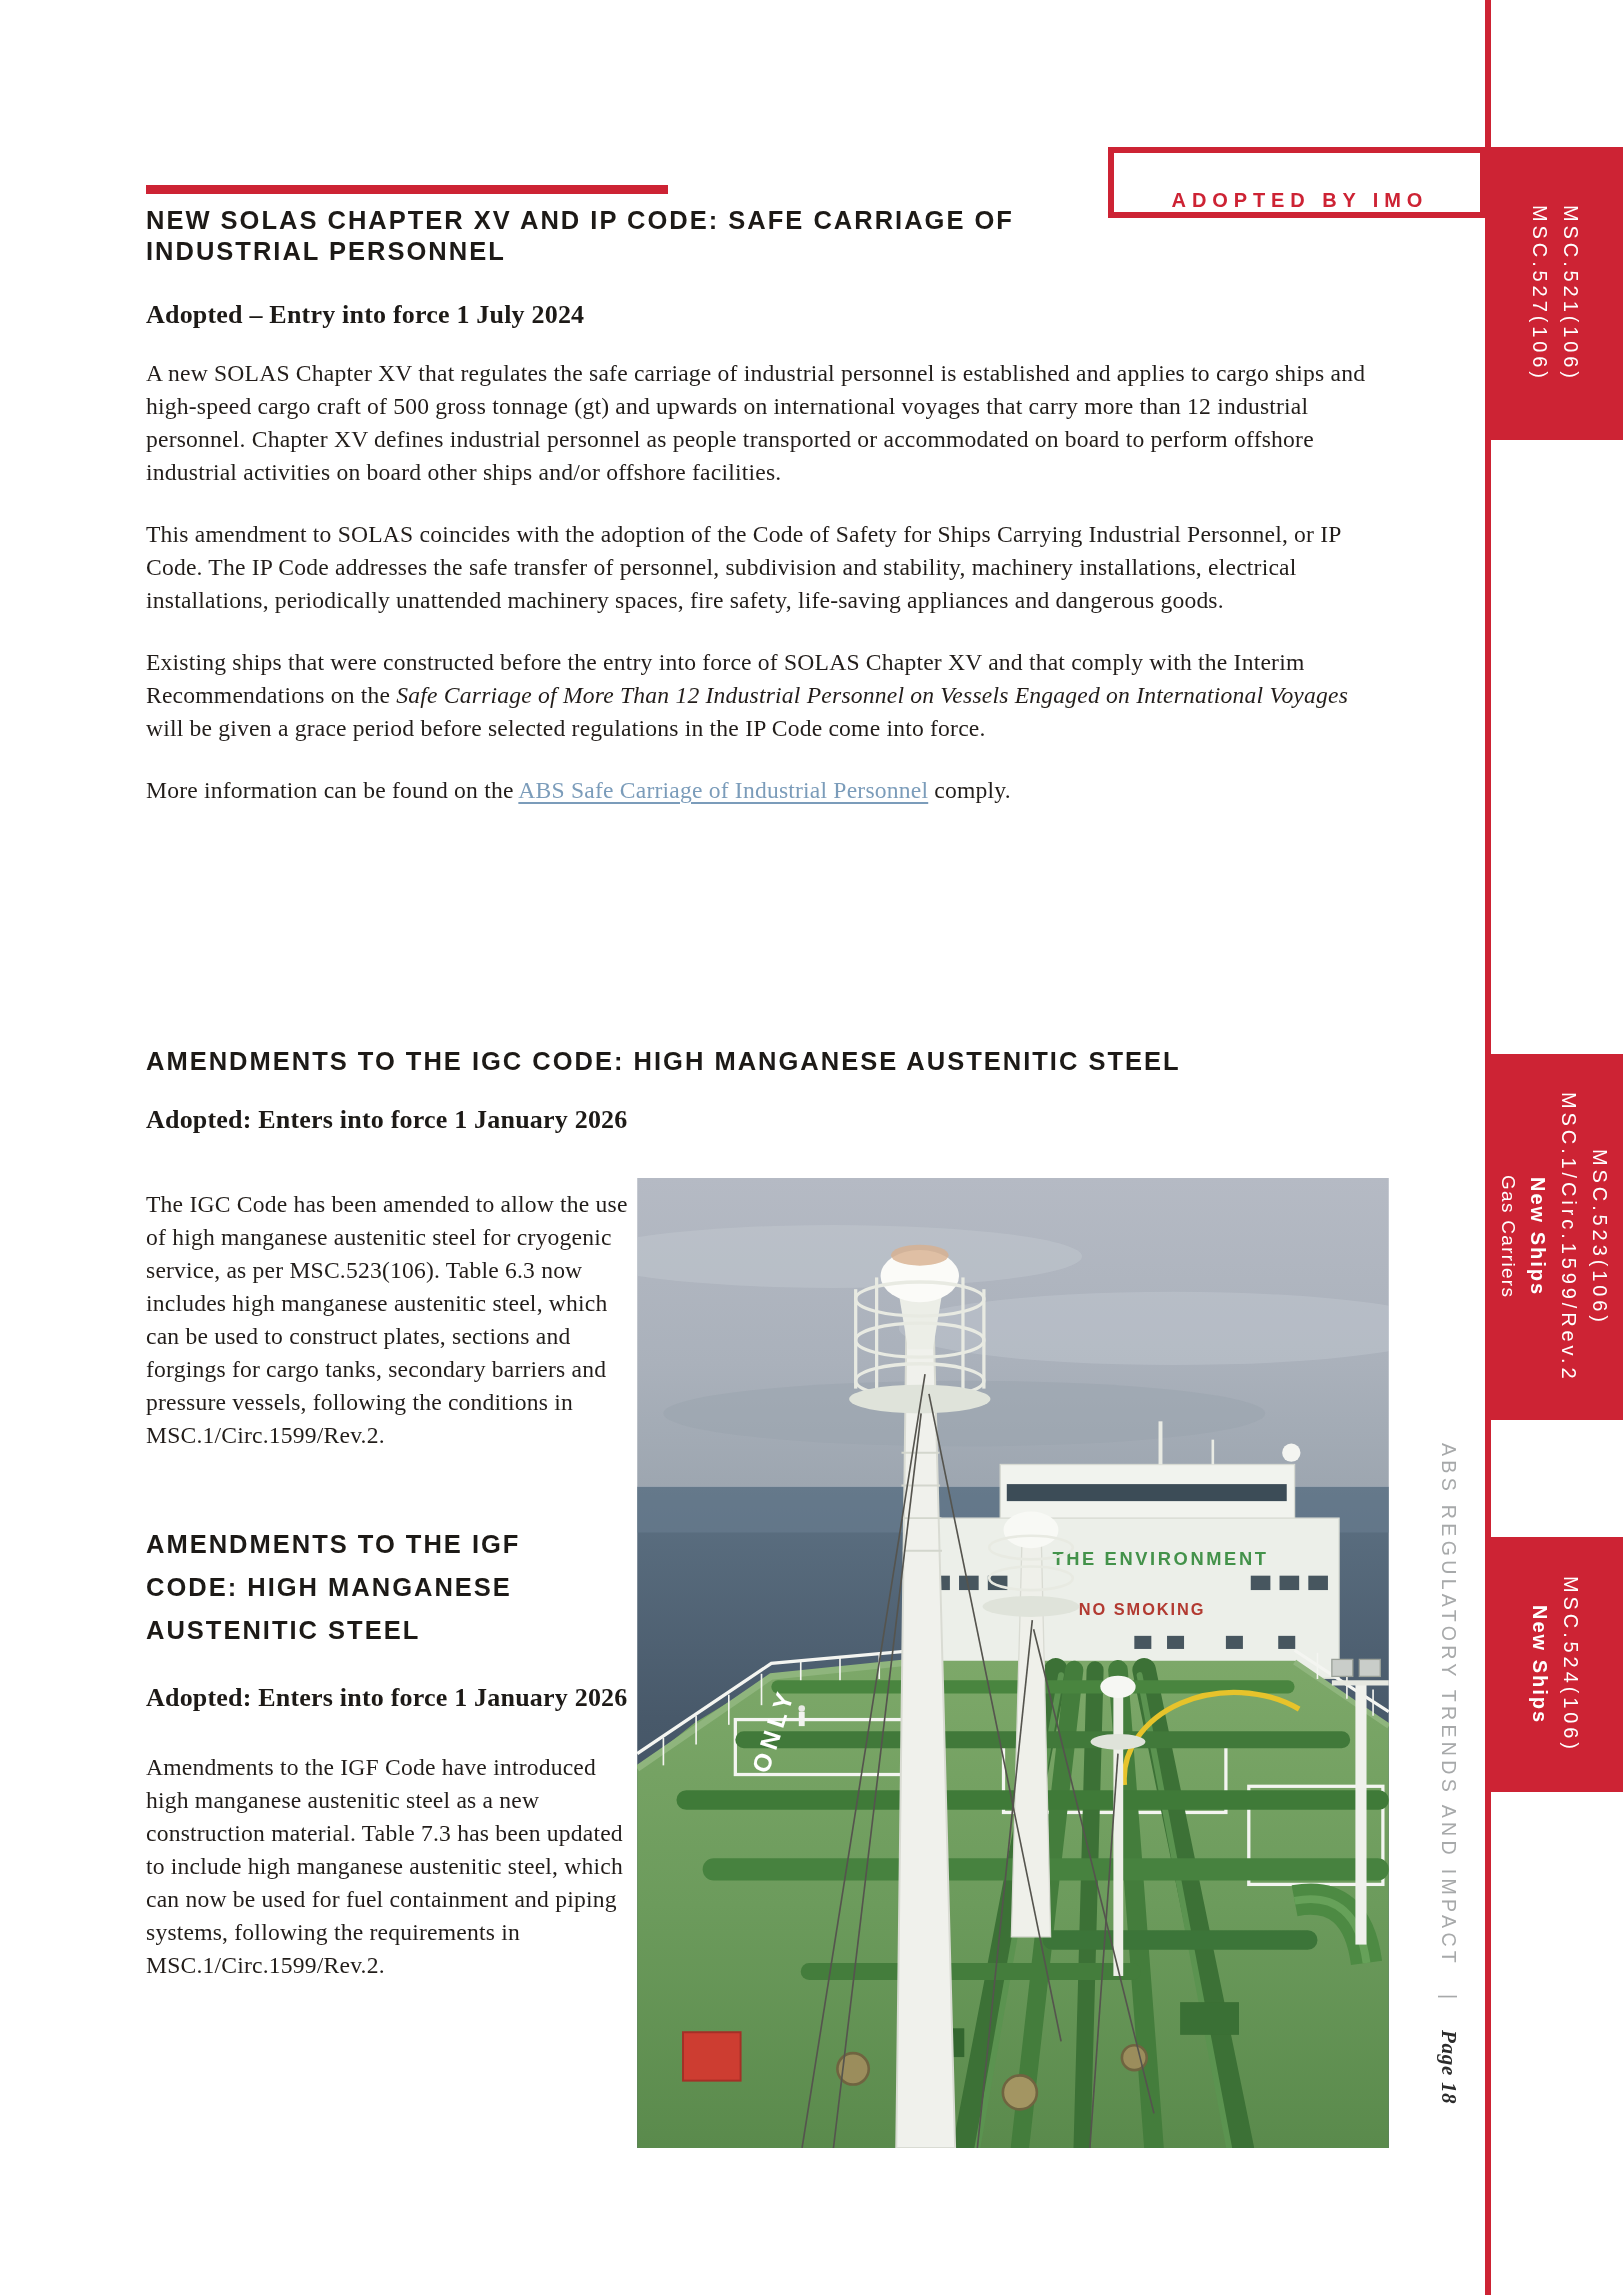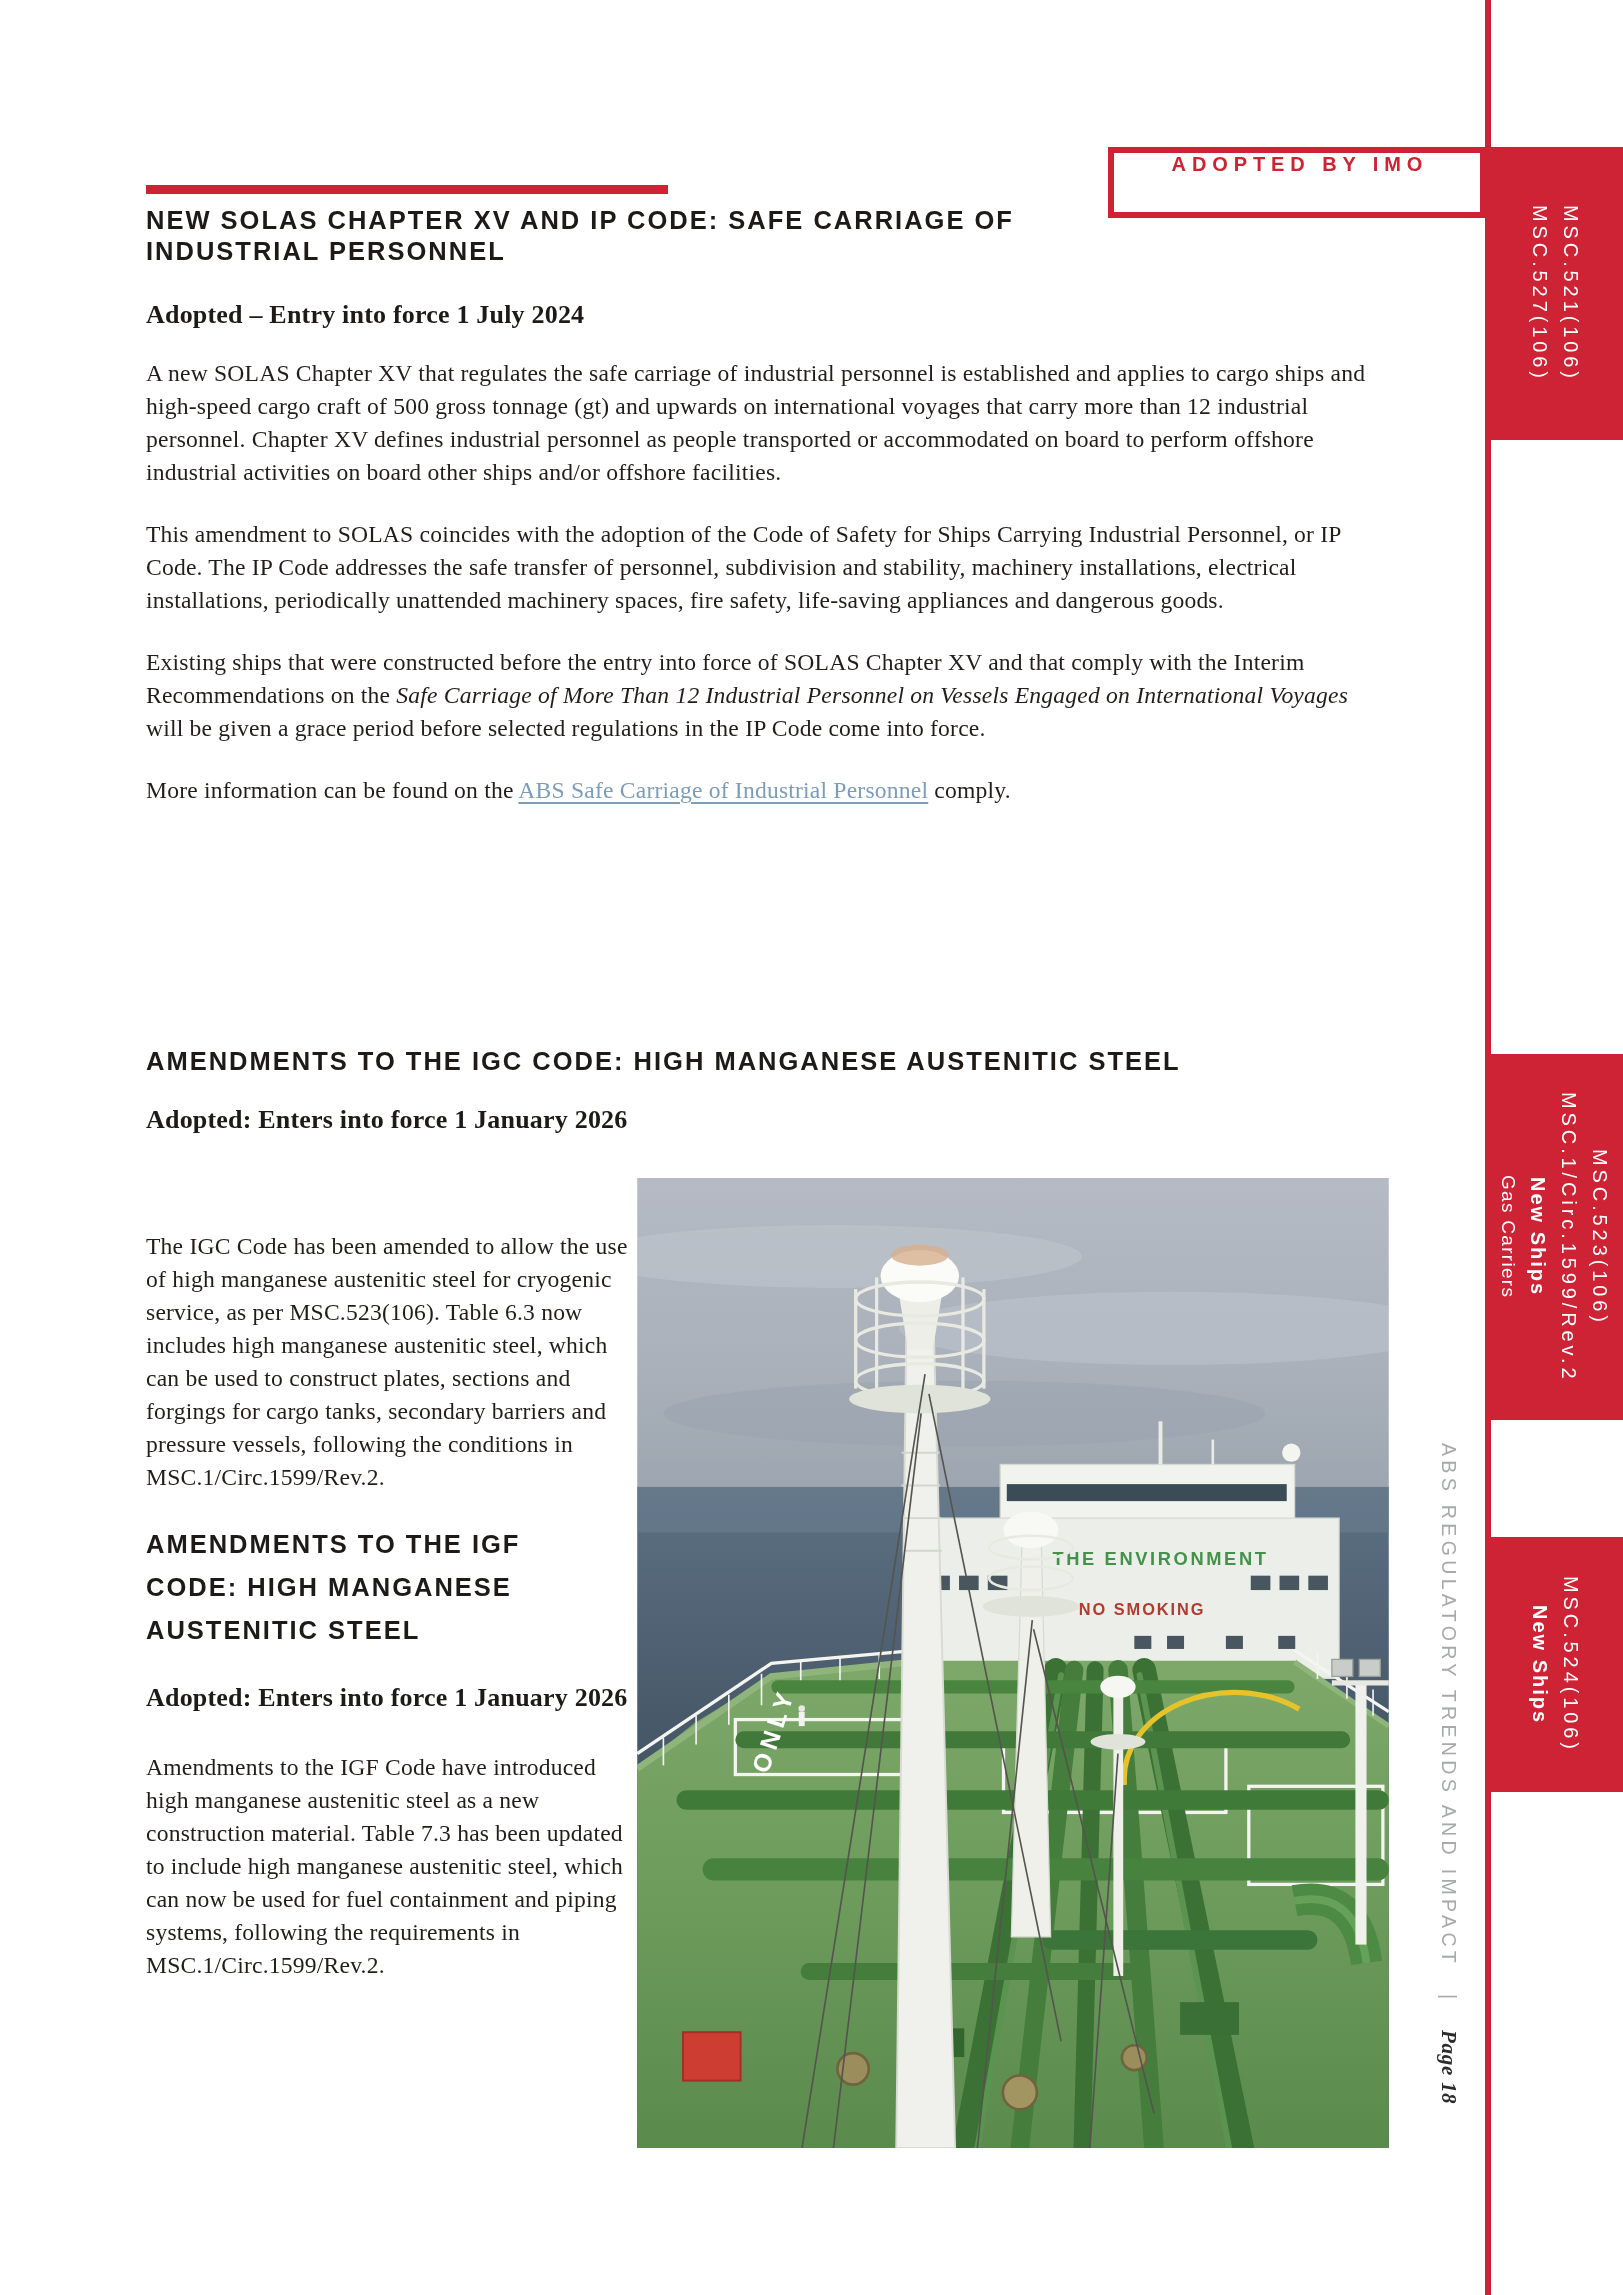--- a/index.html
+++ b/index.html
@@ -28,7 +28,7 @@
   
   .h1 { position:absolute; left:146px; top:141px; font-family:"Liberation Sans", sans-serif; font-weight:700; font-size:34px; letter-spacing:2.3px; color:#cd2334; }
   .h1-bar { position:absolute; left:146px; top:185px; width:522px; height:8.5px; background:#cd2334; }
-  .badge { position:absolute; left:1108px; top:147px; width:378px; height:71px; box-sizing:border-box; border:6.5px solid #cd2334; background:#ffffff; display:flex; align-items:flex-start; justify-content:center; }
+  .badge { position:absolute; left:1108px; top:147px; width:378px; height:71px; box-sizing:border-box; border:6.5px solid #cd2334; background:#ffffff; display:flex; align-items:flex-end; justify-content:center; }
   .badge span { font-family:"Liberation Sans", sans-serif; font-weight:700; font-size:20px; letter-spacing:5.9px; padding-left:5.9px; color:#cd2334; }
 
   .sans-title { font-family:"Liberation Sans", sans-serif; font-weight:700; color:#1d1a17; white-space:pre-line; }

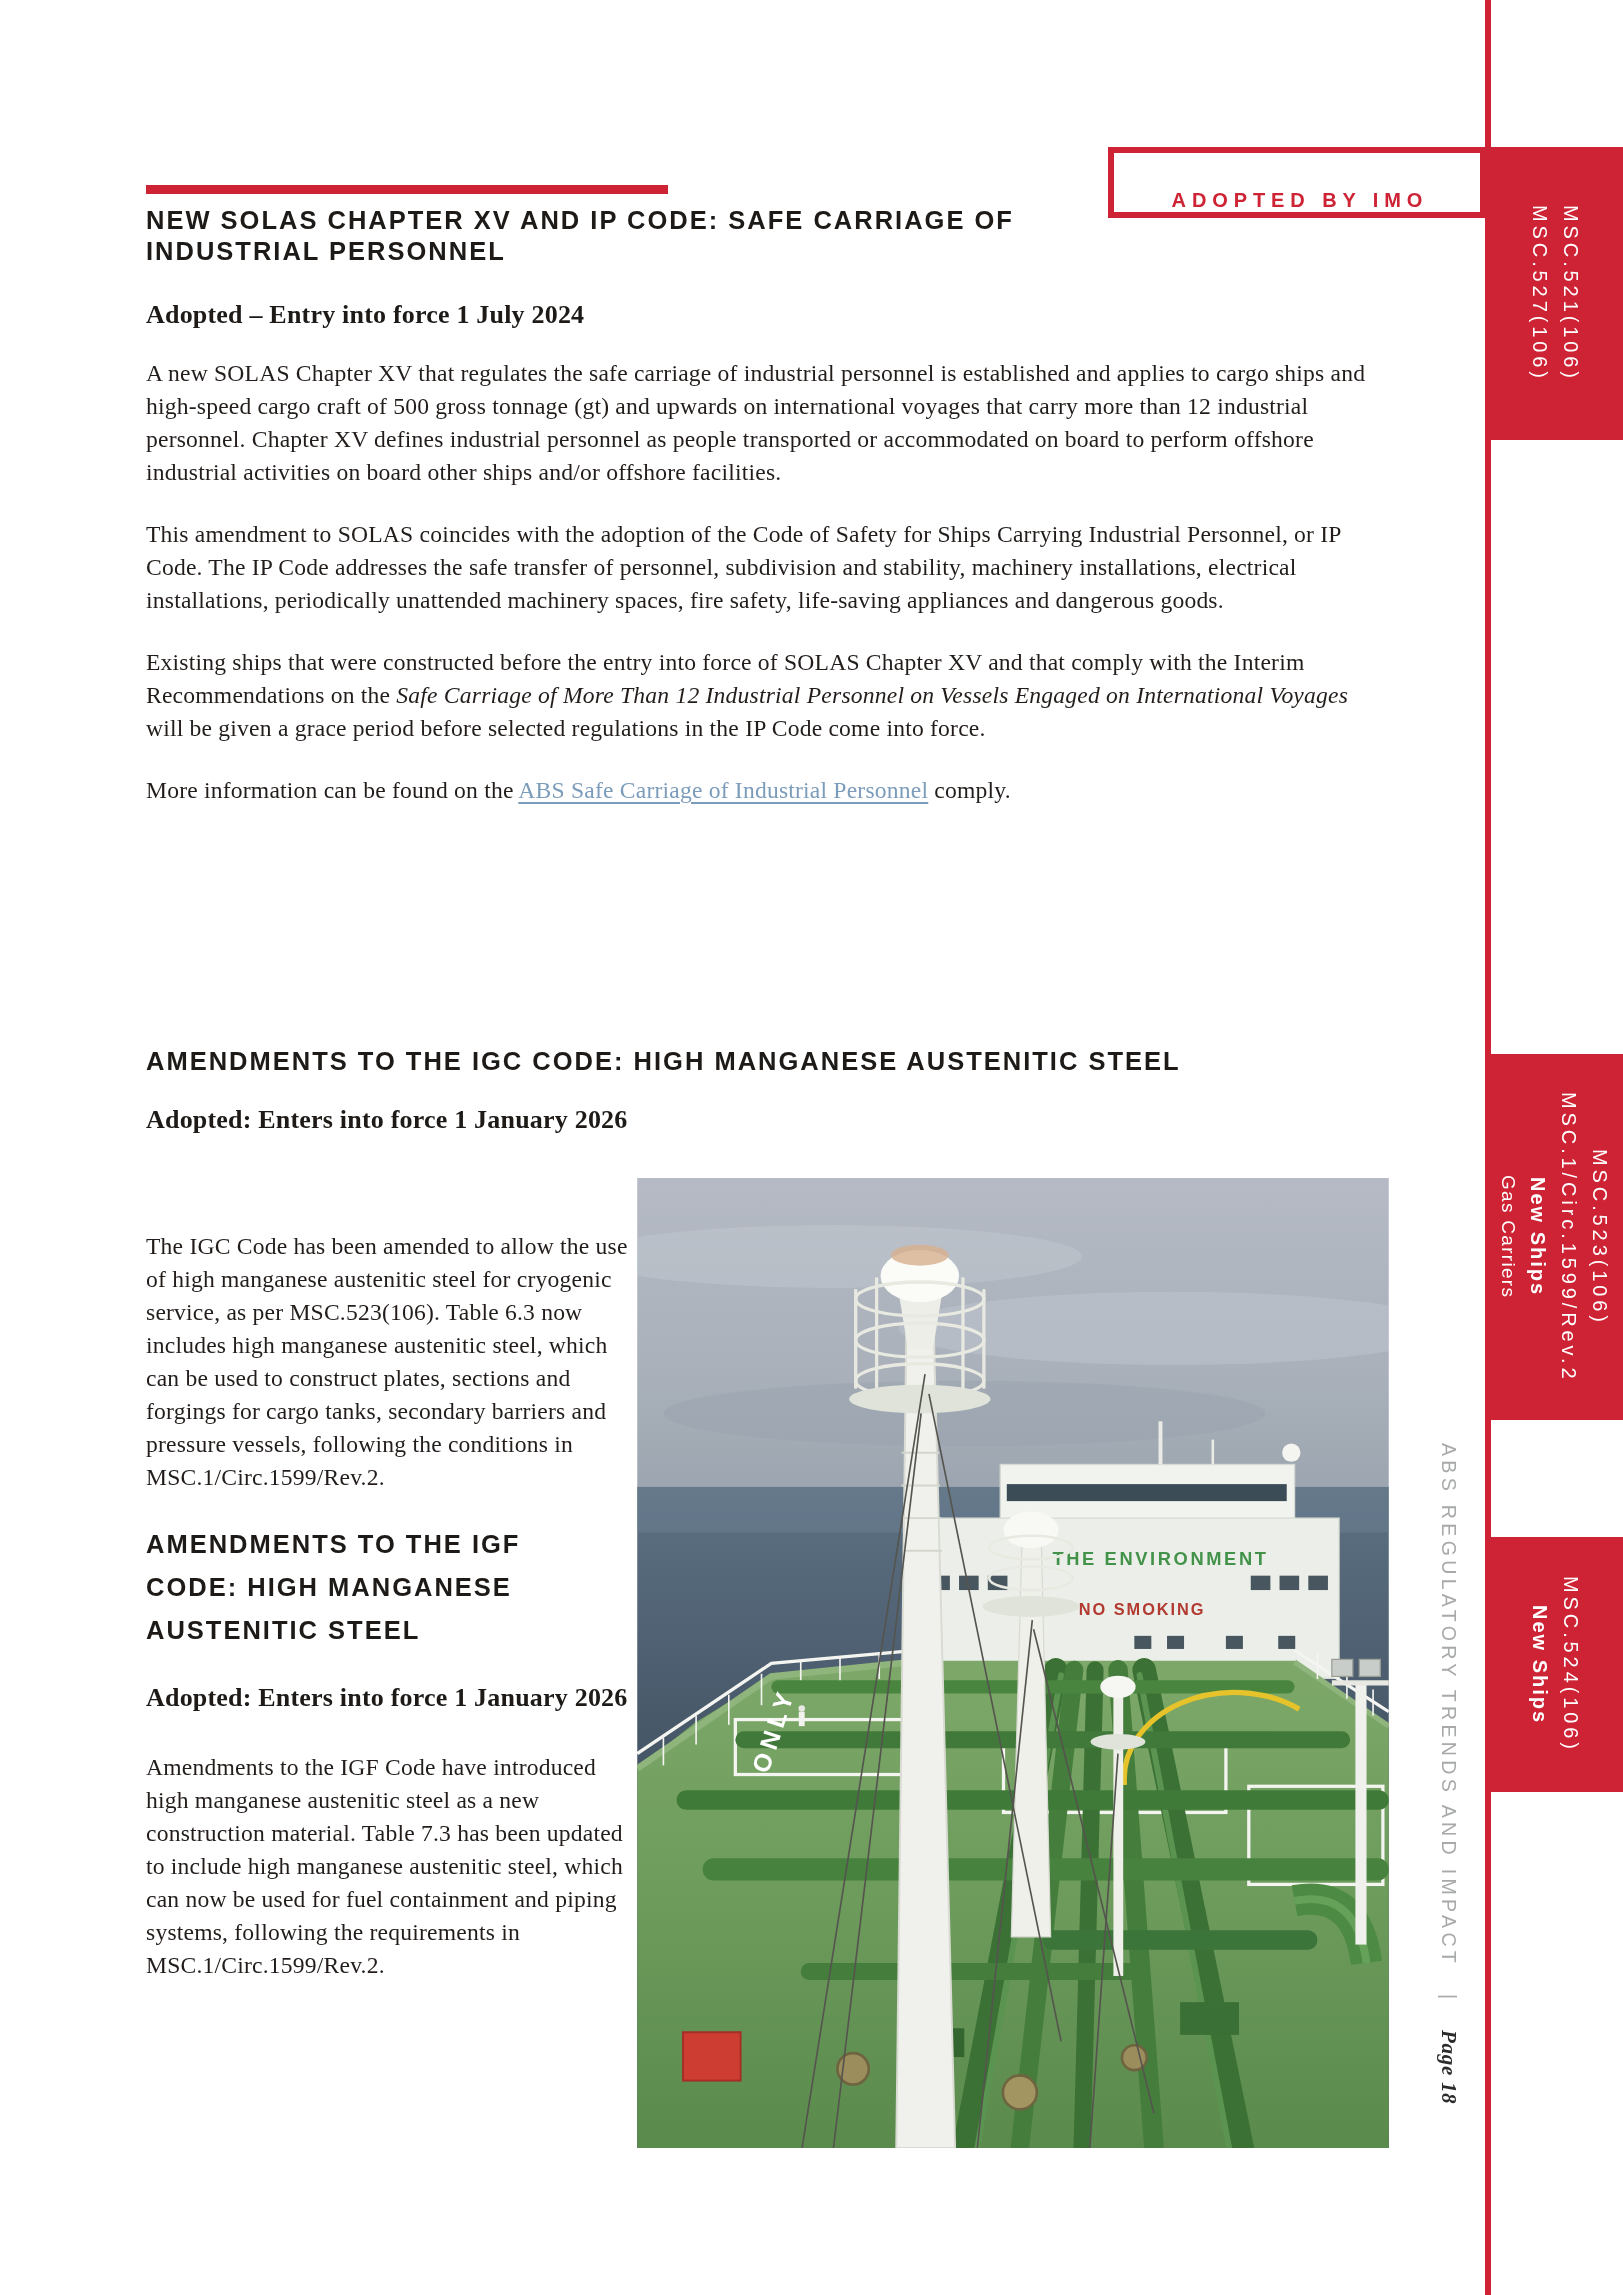--- a/index.html
+++ b/index.html
@@ -43,7 +43,7 @@
   .art2-title { position:absolute; left:146px; top:1046px; font-size:25.5px; line-height:31px; letter-spacing:2px; }
   .art2-adopted { position:absolute; left:146px; top:1105px; }
   .col-body { font-size:23.6px; line-height:33px; letter-spacing:0.2px; }
-  .art2-body { position:absolute; left:146px; top:1230px; width:494px; }
+  .art2-body { position:absolute; left:146px; top:1188px; width:494px; }
   .art3 { position:absolute; left:146px; top:1523px; width:494px; }
   .art3-title { font-size:25.5px; line-height:43px; letter-spacing:2px; }
   .art3-adopted { margin-top:29px; line-height:33px; }

